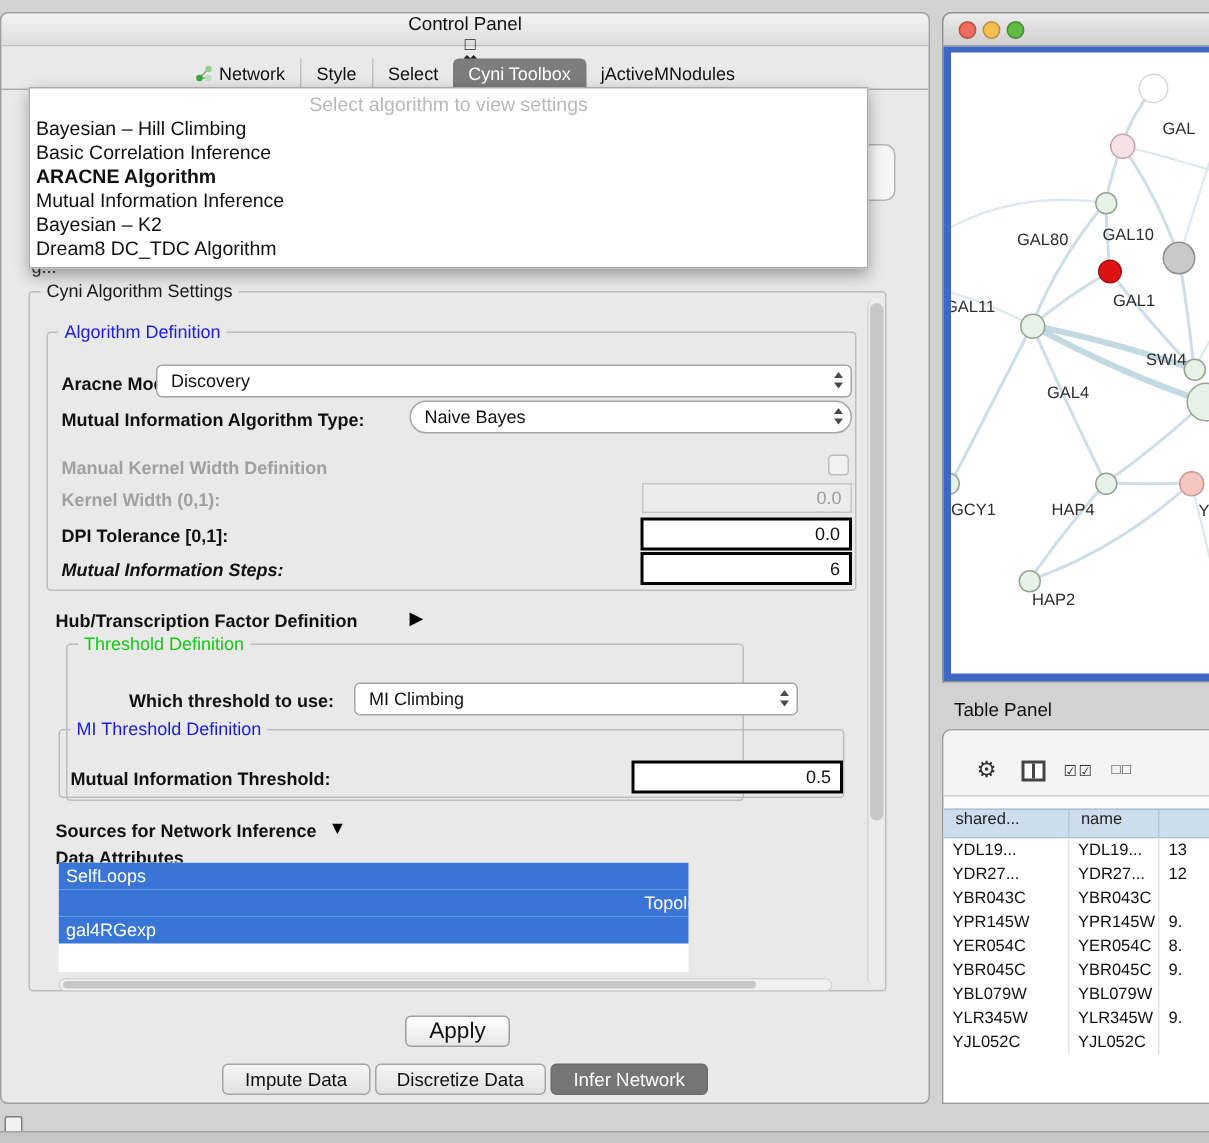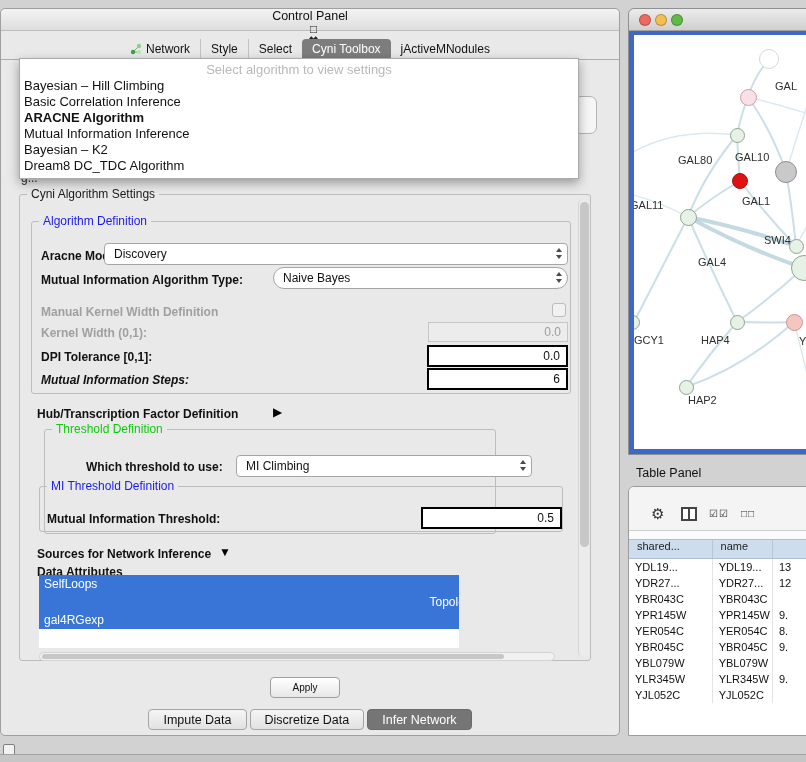--- a/index.html
+++ b/index.html
@@ -77,7 +77,7 @@
 
   .apply-btn { position:absolute; left:269px; top:668px; width:70px; height:21px;
         background:linear-gradient(#ffffff,#e7e7e7); border:1px solid #9f9f9f; border-radius:4px;
-        font-size:10px; color:#111; display:flex; align-items:center; justify-content:center; }
+        font-size:15px; color:#111; display:flex; align-items:center; justify-content:center; }
 
   .bottom-tabs { position:absolute; left:0; right:0; top:700px; height:21px;
         display:flex; justify-content:center; gap:3px; }

